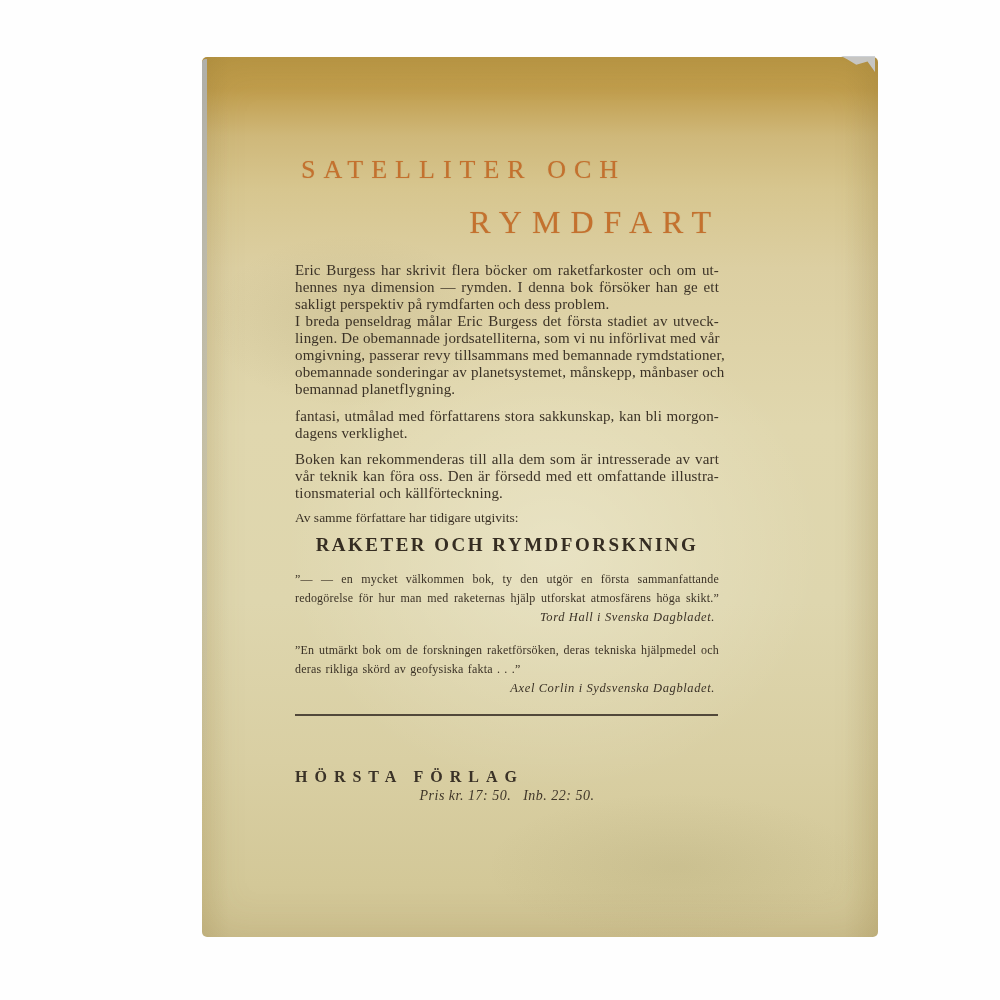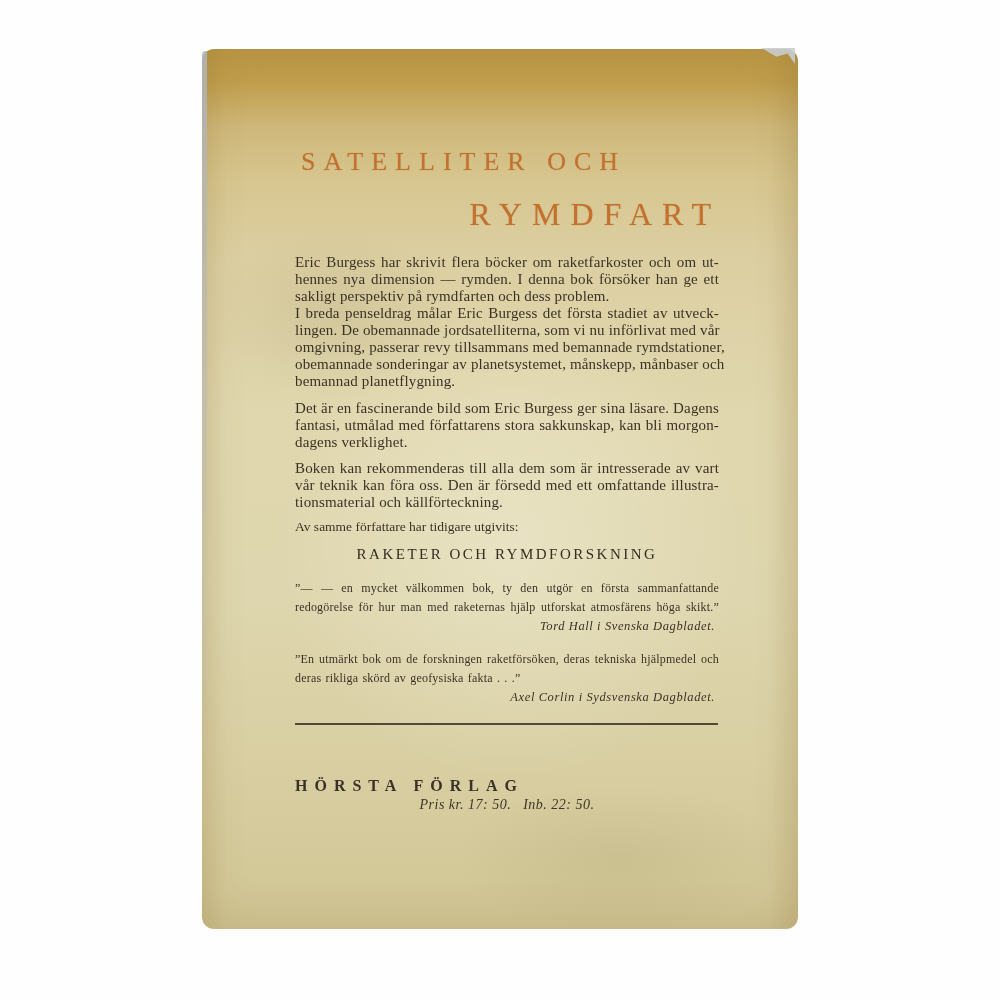--- a/index.html
+++ b/index.html
@@ -14,9 +14,9 @@
   
   .book {
     position: absolute;
-    left: 202px; top: 49px;
-    width: 596px; height: 880px;
-    border-radius: 12px;
+    left: 202px; top: 57px;
+    width: 676px; height: 880px;
+    border-radius: 5px;
     background:
       radial-gradient(ellipse 55% 38% at 52% 56%, rgba(255,255,244,0.30), rgba(255,255,244,0) 72%),
       linear-gradient(90deg, rgba(140,110,45,0.10), rgba(140,110,45,0) 4%, rgba(140,110,45,0) 95%, rgba(140,110,45,0.13)),

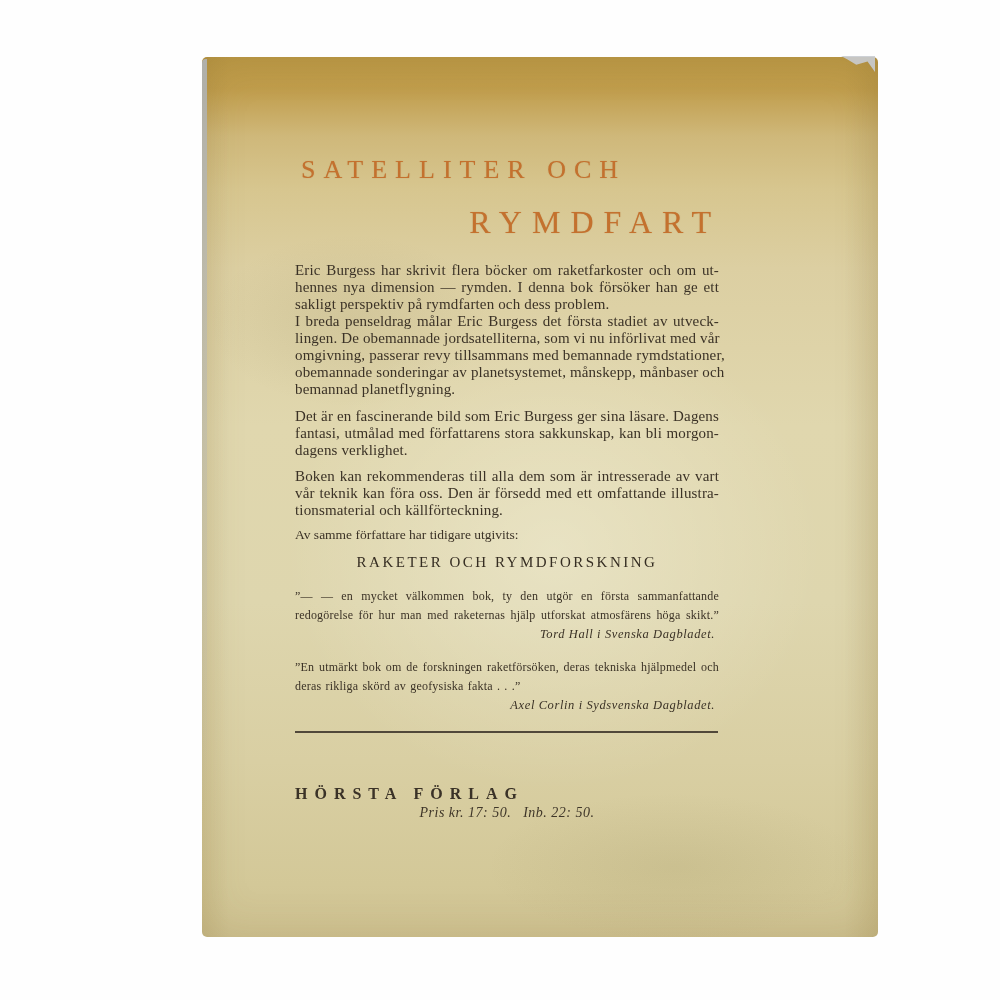--- a/index.html
+++ b/index.html
@@ -131,7 +131,6 @@
       </div>
 
       <div class="para gap-10">
-        <div class="line">Det är en fascinerande bild som Eric Burgess ger sina läsare. Dagens</div>
         <div class="line">fantasi, utmålad med författarens stora sakkunskap, kan bli morgon-</div>
         <div class="line last">dagens verklighet.</div>
       </div>

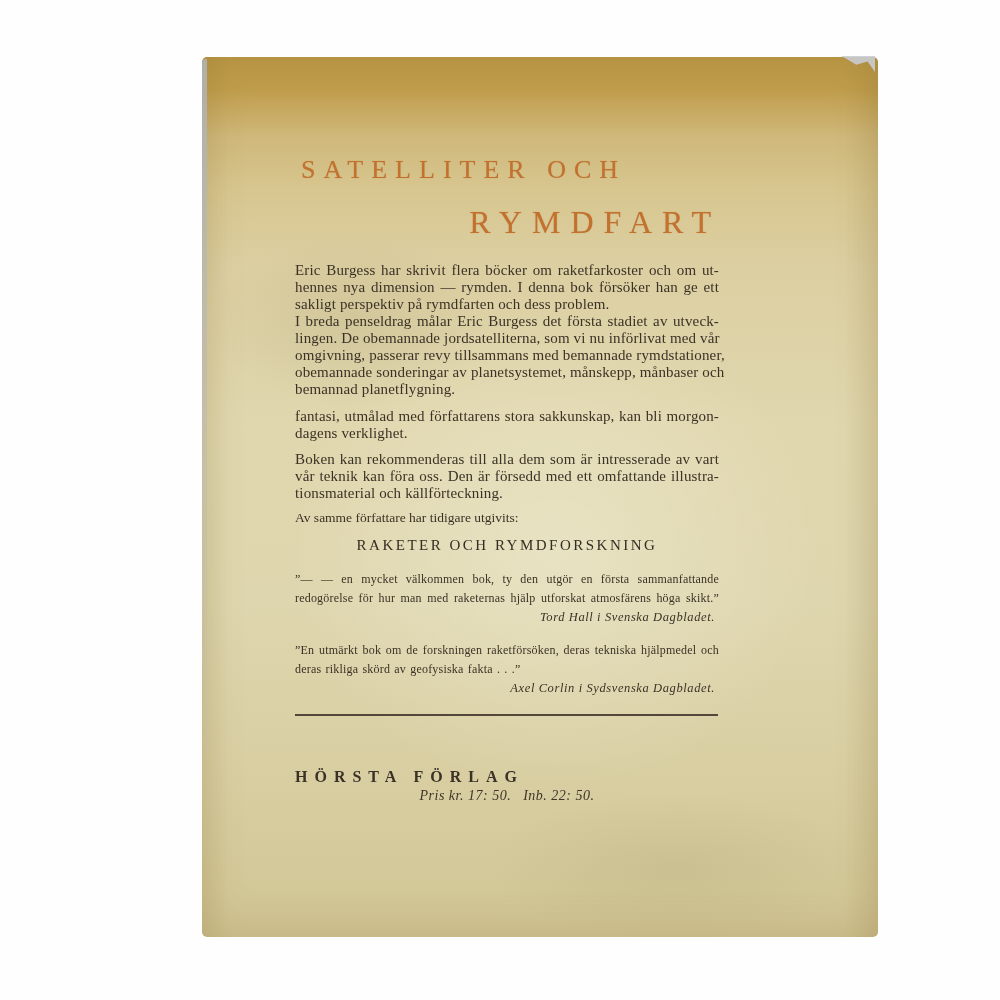--- a/index.html
+++ b/index.html
@@ -72,7 +72,7 @@
 
   .intro { margin-top: 7px; font-size: 13.5px; line-height: 17px; }
   .prev-title {
-    margin-top: 9px; font-size: 15px; font-weight: normal;
+    margin-top: 9px; font-size: 19px; font-weight: bold;
     letter-spacing: 2.5px; text-align: center; line-height: 20px;
     color: #352d22;
   }

